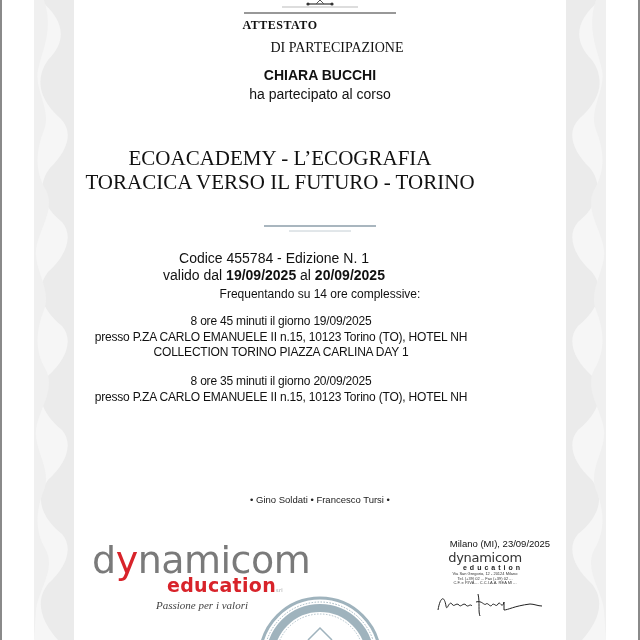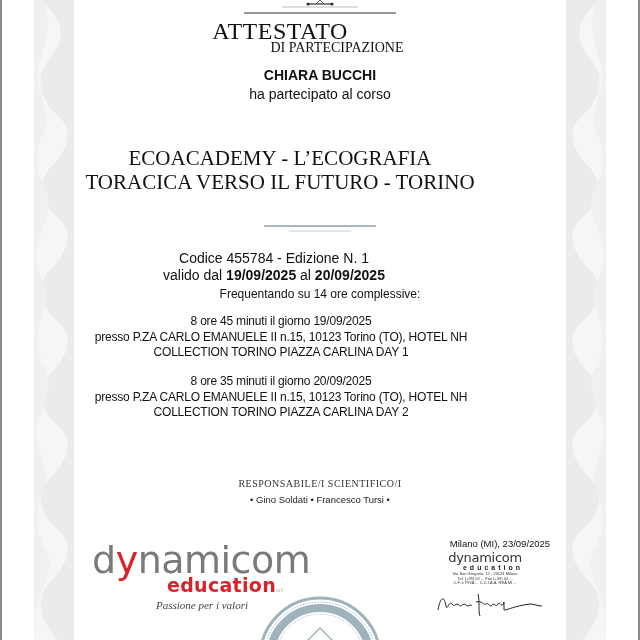--- a/index.html
+++ b/index.html
@@ -12,7 +12,7 @@
   .content { position: absolute; left: 0; top: 0; width: 640px; height: 640px; text-align: center; }
   .top-ornament { position: absolute; left: 244px; top: 0; width: 152px; height: 22px; }
   .serif { font-family: "Liberation Serif", serif; }
-  .title { position: absolute; top: 18px; left: 0; width: 560px; font-size: 24px; font-weight: normal; letter-spacing: 0.5px; }
+  .title { position: absolute; top: 18px; left: 0; width: 560px; font-size: 12px; font-weight: bold; letter-spacing: 0.5px; }
   .subtitle { position: absolute; top: 40px; left: 0; width: 640px; font-size: 14px; padding-left: 17px; }
   .name { position: absolute; top: 67px; left: 0; width: 640px; font-size: 14px; font-weight: bold; }
   .participated { position: absolute; top: 86px; left: 0; width: 640px; font-size: 14px; }

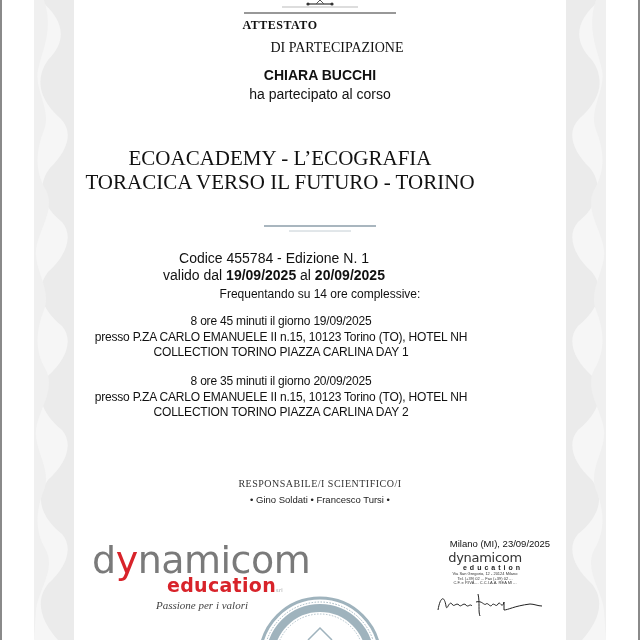--- a/index.html
+++ b/index.html
@@ -101,7 +101,6 @@
   <div class="session s2">
     <div>8 ore 35 minuti il giorno 20/09/2025</div>
     <div>presso P.ZA CARLO EMANUELE II n.15, 10123 Torino (TO), HOTEL NH</div>
-    <div>COLLECTION TORINO PIAZZA CARLINA DAY 2</div>
   </div>
 
   <div class="resp-label serif">RESPONSABILE/I SCIENTIFICO/I</div>

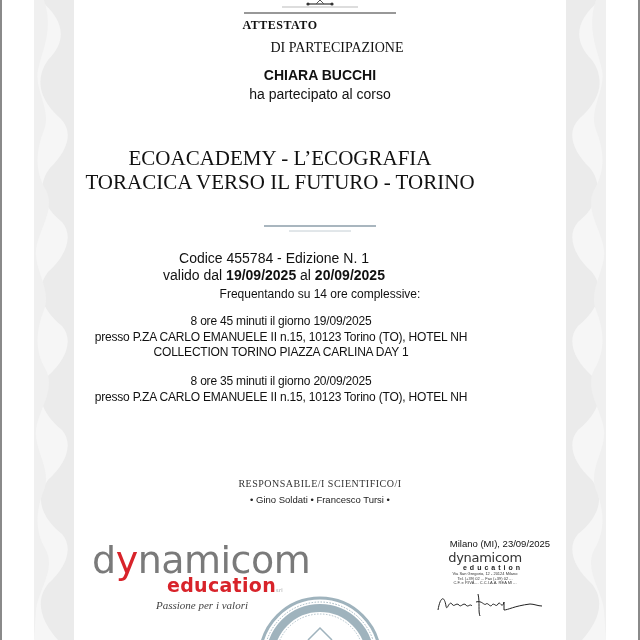--- a/index.html
+++ b/index.html
@@ -103,7 +103,6 @@
     <div>presso P.ZA CARLO EMANUELE II n.15, 10123 Torino (TO), HOTEL NH</div>
   </div>
 
-  <div class="resp-label serif">RESPONSABILE/I SCIENTIFICO/I</div>
   <div class="resp-names">• Gino Soldati •  Francesco Tursi •</div>
 
   <div class="logo">

